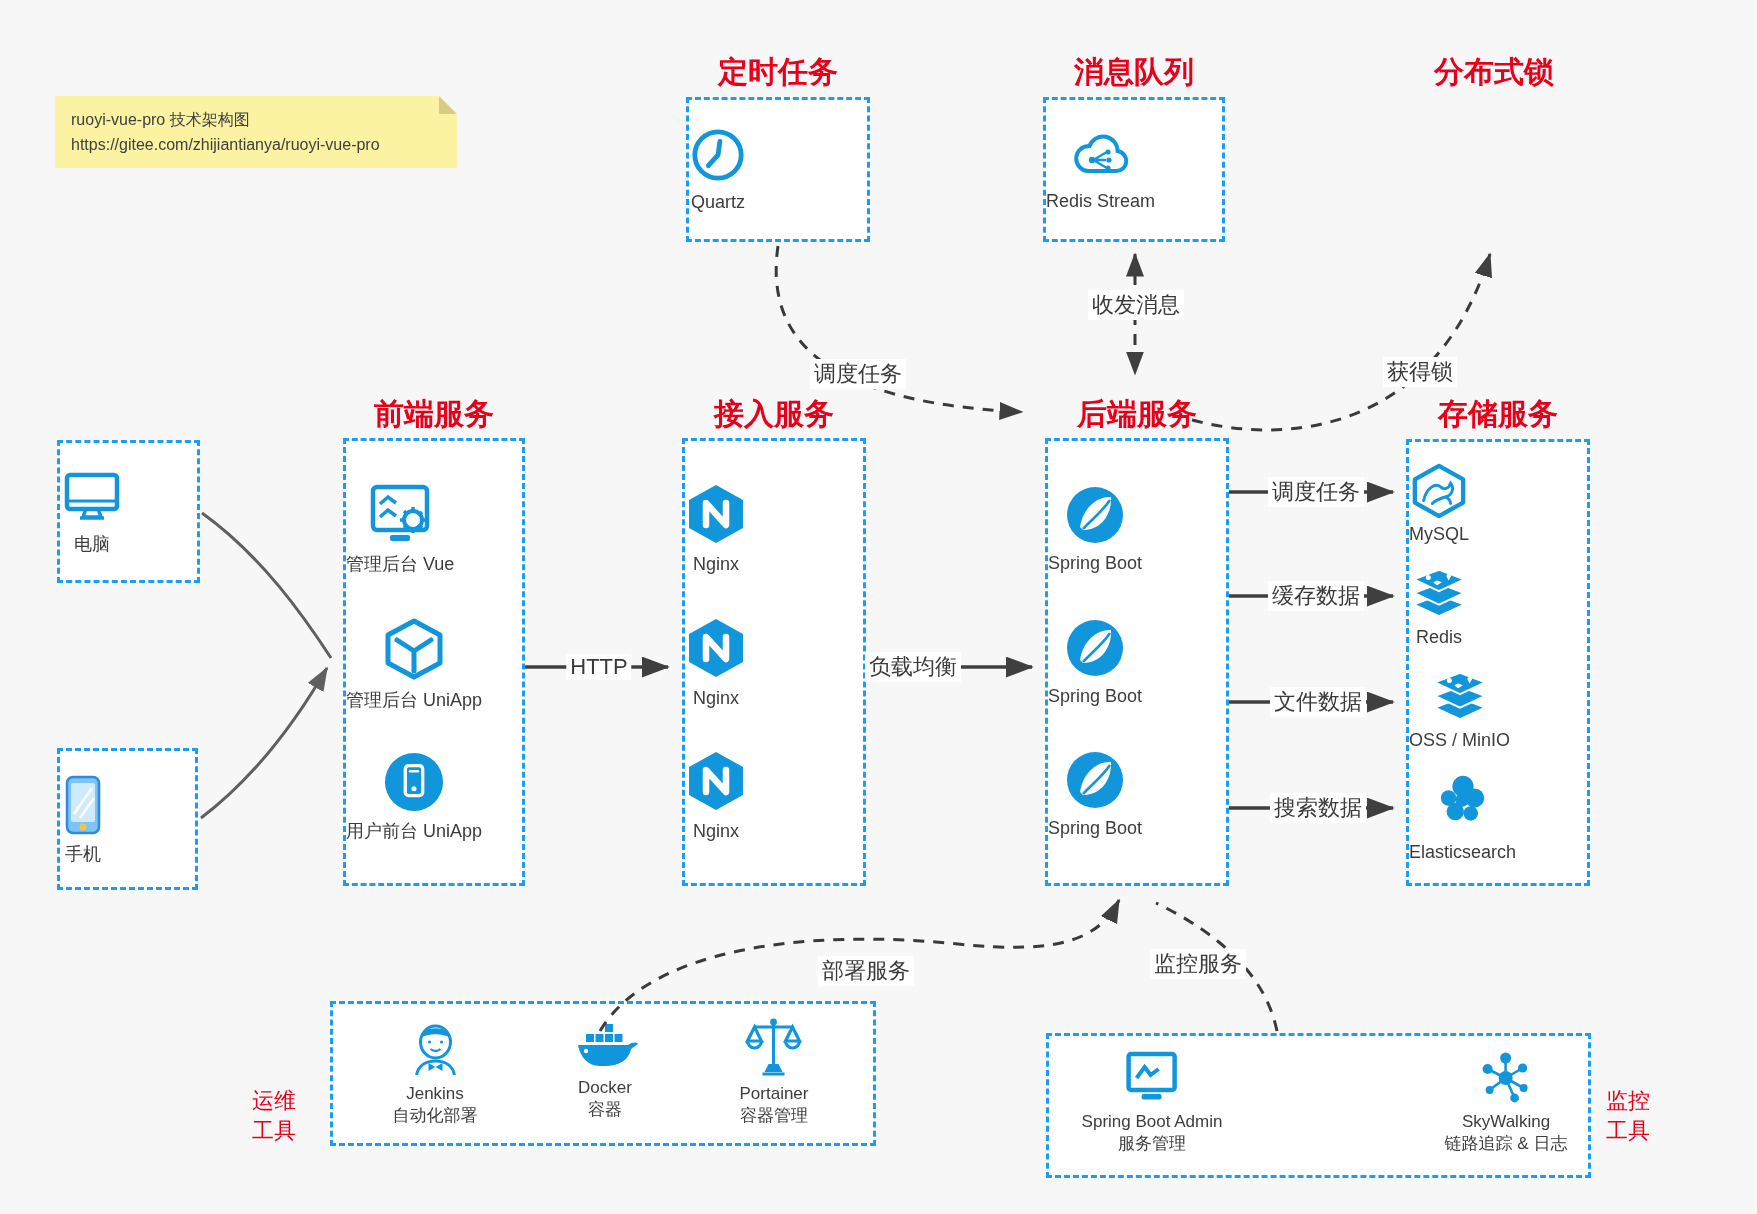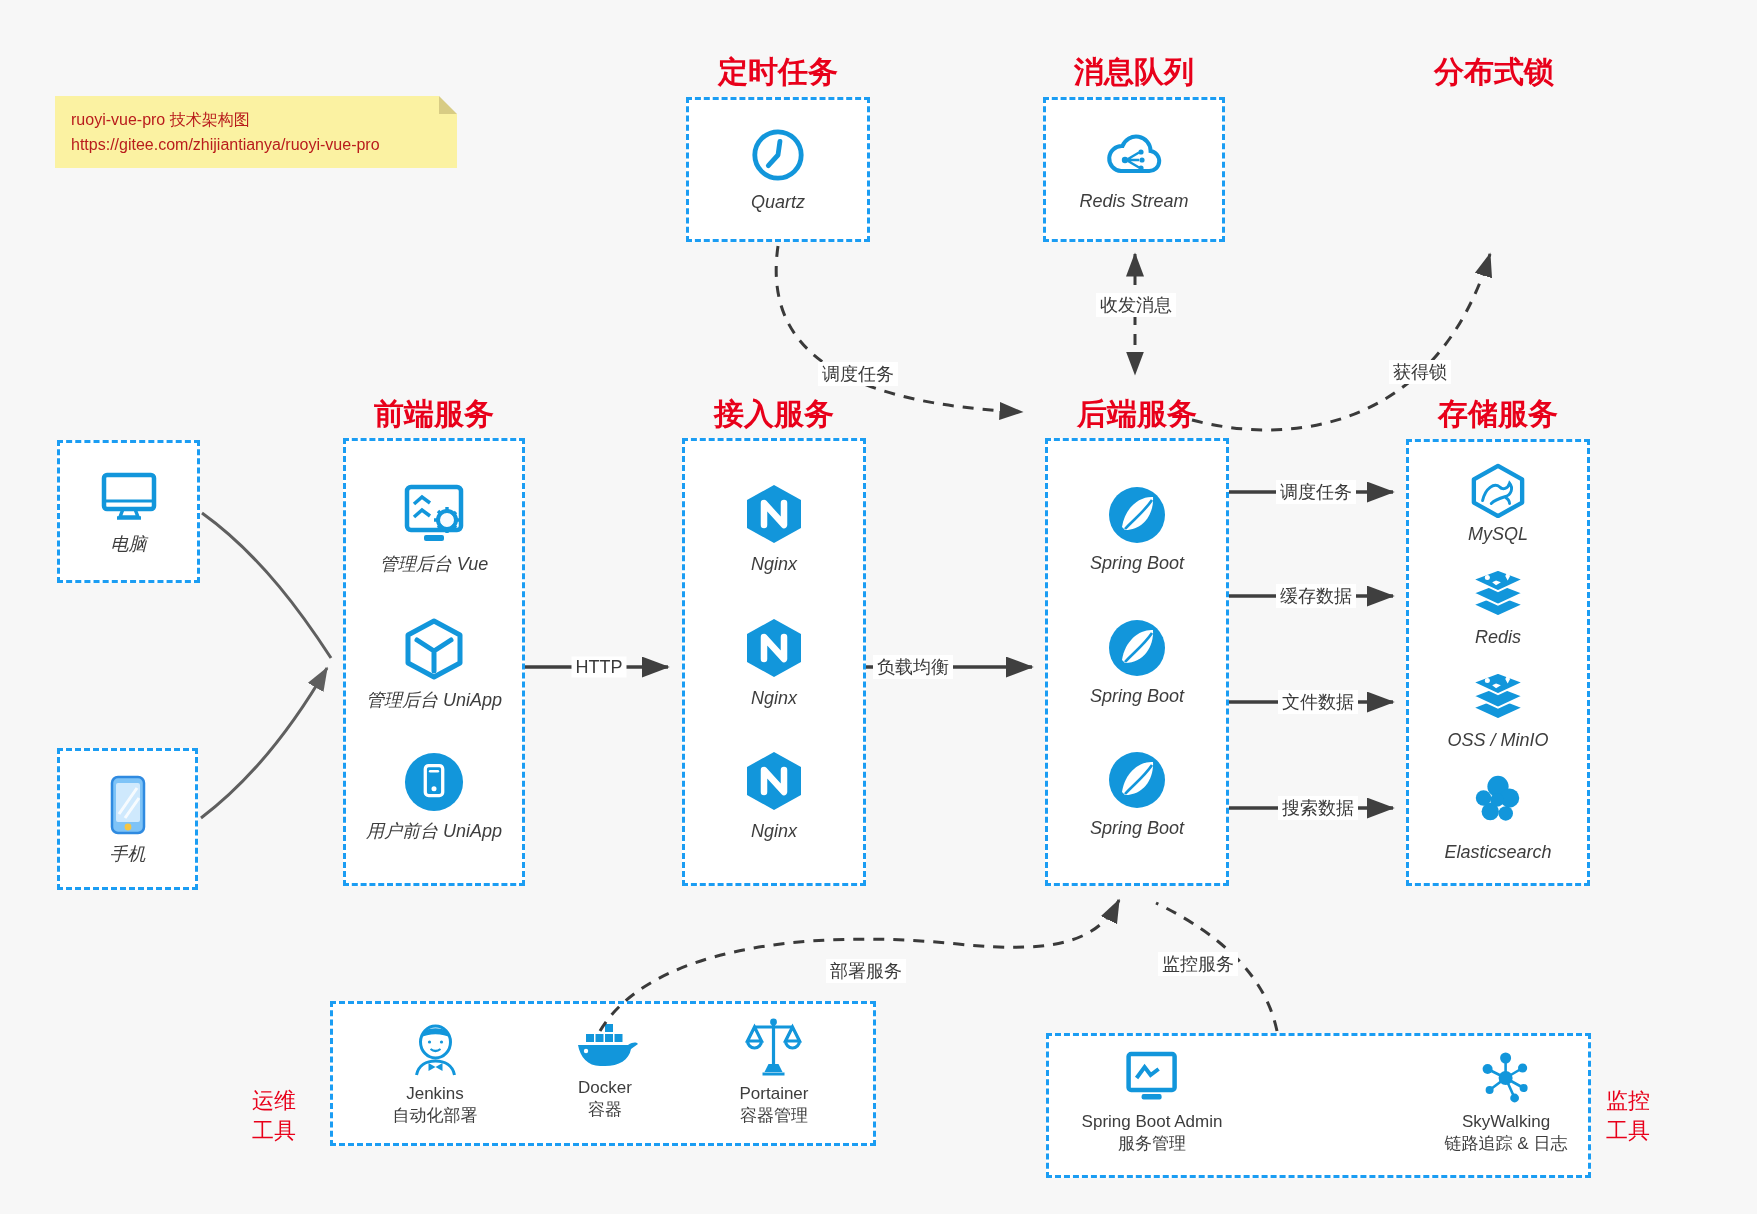--- a/index.html
+++ b/index.html
@@ -22,7 +22,7 @@
   .arrows{position:absolute;left:0;top:0;width:1757px;height:1214px;z-index:3;}
   .note{position:absolute;left:55px;top:96px;width:402px;height:72px;background:#fbf2a2;
         box-sizing:border-box;padding:11px 0 0 16px;font-size:16px;line-height:25px;
-        color:#b91c1c;z-index:2;}
+        color:#404040;z-index:2;}
   .note-fold{position:absolute;right:0;top:0;width:0;height:0;
         border-top:18px solid #f7f7f7;border-left:18px solid #d8cc84;}
   .ic{display:block;}

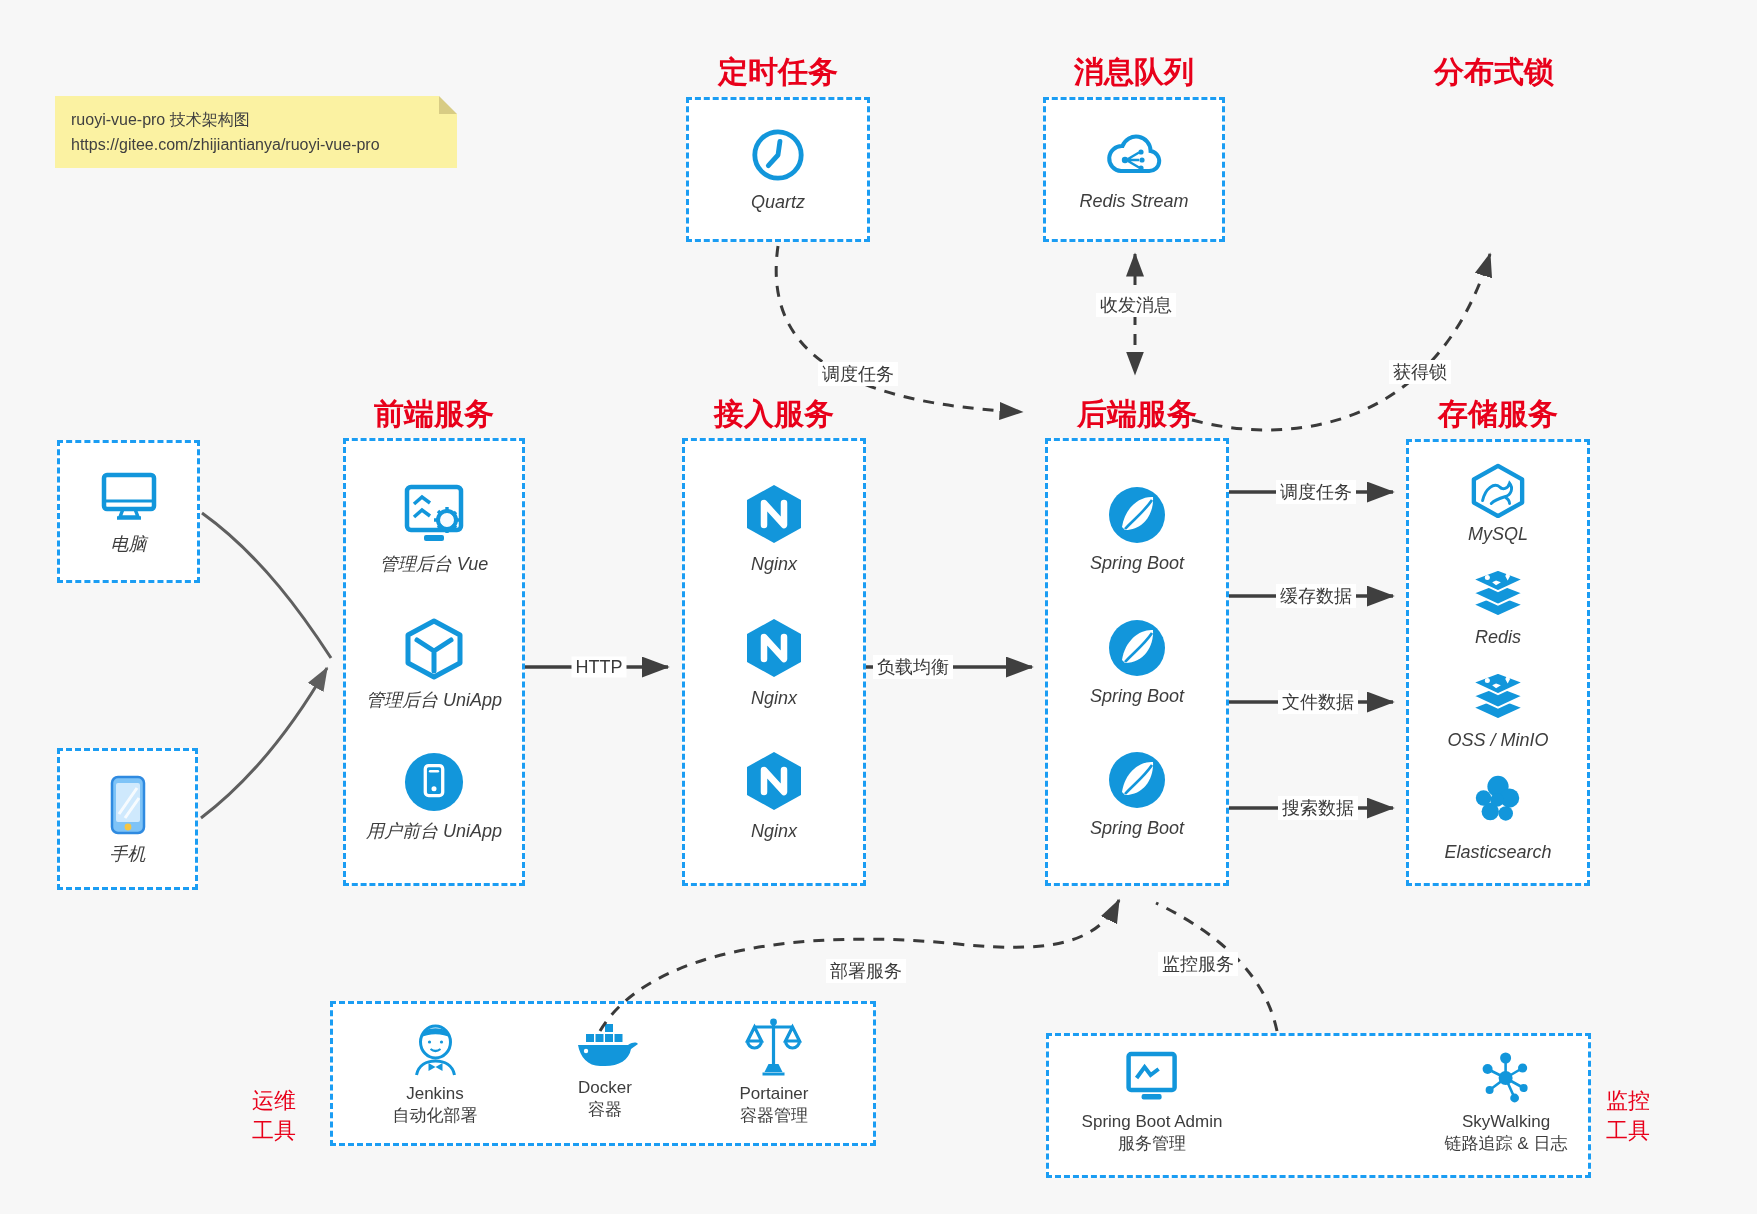--- a/index.html
+++ b/index.html
@@ -10,8 +10,8 @@
           font-size:30px;white-space:nowrap;}
   .redlab{position:absolute;color:#e8001a;font-weight:normal;font-size:22px;line-height:30px;
           text-align:center;white-space:nowrap;}
-  .vitems{display:flex;flex-direction:column;justify-content:space-evenly;align-items:center;
-          height:100%;width:100%;font-style:italic;}
+  .vitems{display:flex;flex-direction:column;justify-content:space-evenly;align-items:flex-start;
+          height:100%;width:100%;}
   .item{display:flex;flex-direction:column;align-items:center;gap:7px;}
   .ilabel{font-size:18px;color:#3d3d3d;white-space:nowrap;text-align:center;line-height:22px;}
   .hitem{position:absolute;transform:translateX(-50%);display:flex;flex-direction:column;

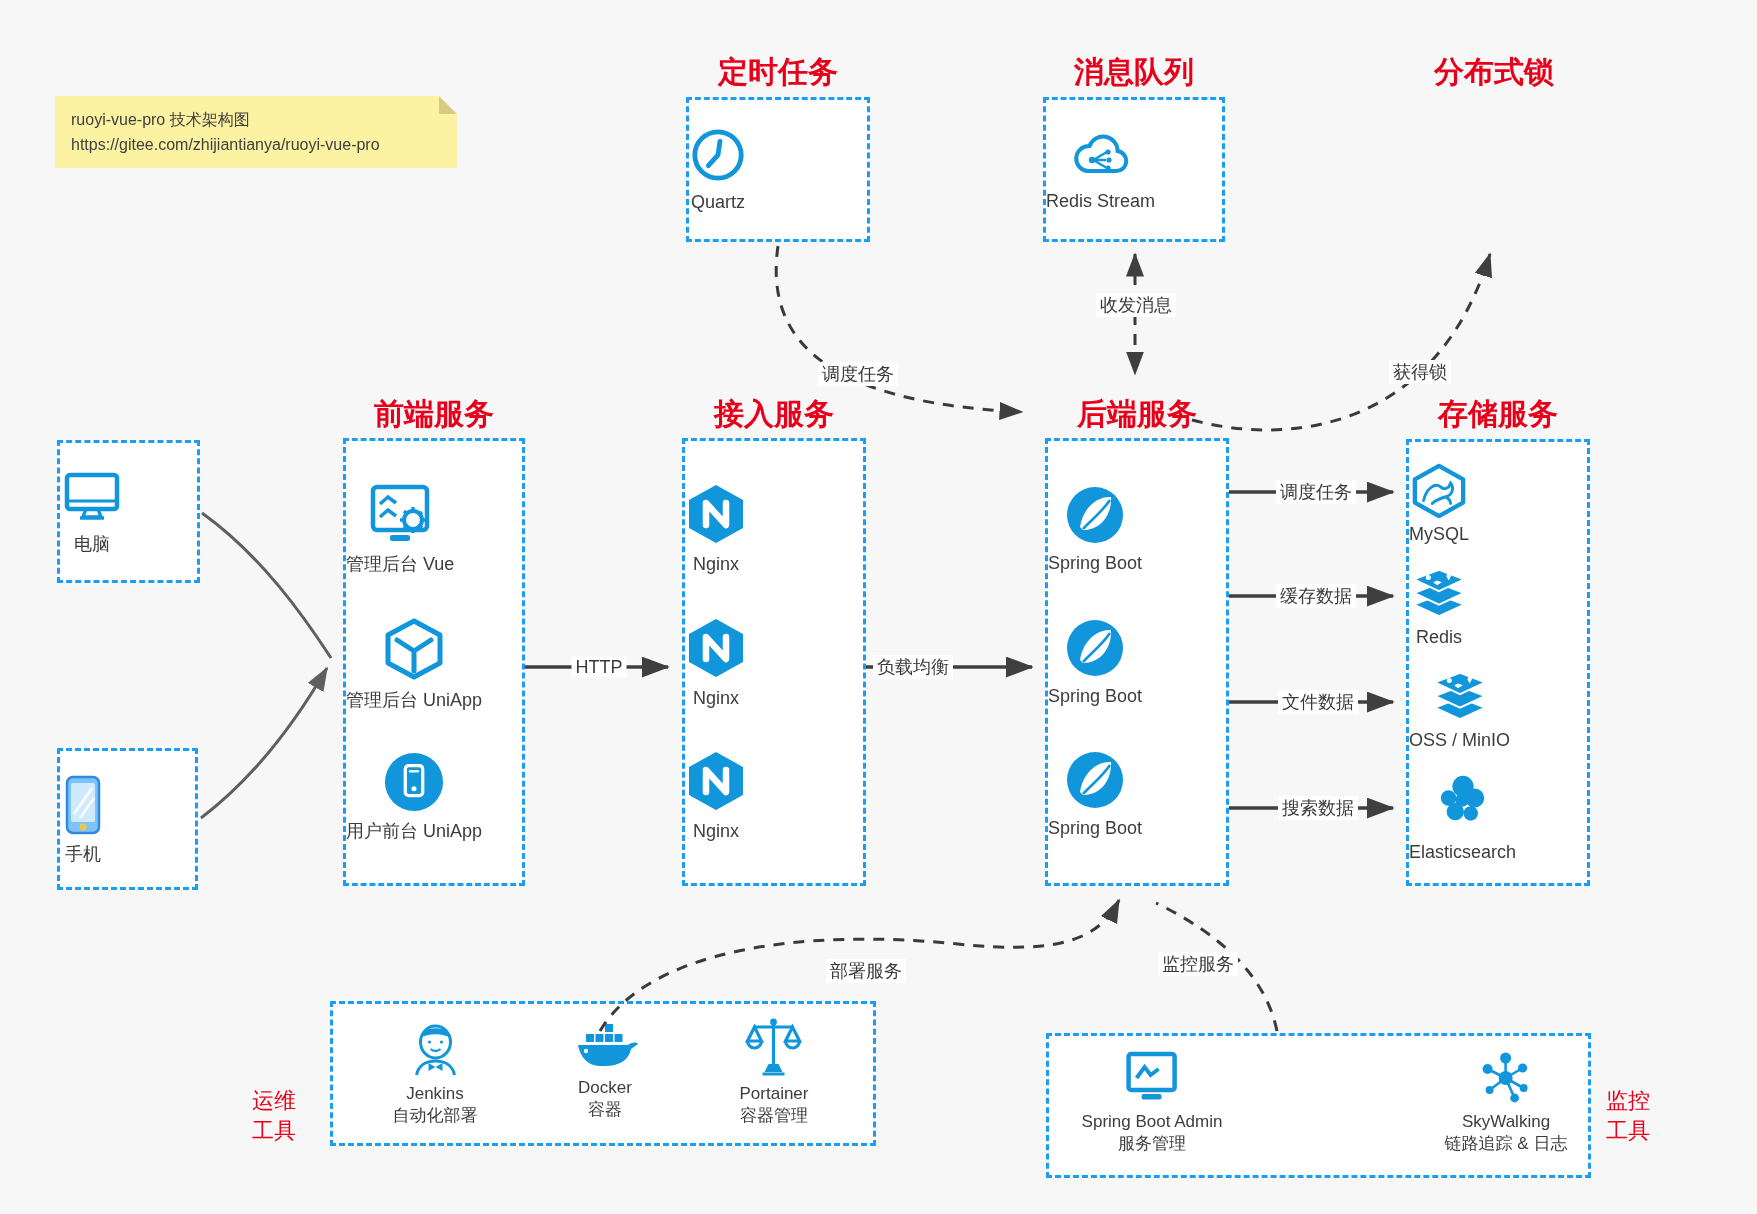--- a/index.html
+++ b/index.html
@@ -18,7 +18,7 @@
          align-items:center;gap:5px;top:12px;}
   .hlabel{font-size:17px;color:#3d3d3d;white-space:nowrap;text-align:center;line-height:22px;}
   .chip{position:absolute;transform:translate(-50%,-50%);background:#ffffff;padding:0 4px;
-        font-size:18px;color:#3a3a3a;white-space:nowrap;z-index:5;}
+        font-size:22px;color:#3a3a3a;white-space:nowrap;z-index:5;}
   .arrows{position:absolute;left:0;top:0;width:1757px;height:1214px;z-index:3;}
   .note{position:absolute;left:55px;top:96px;width:402px;height:72px;background:#fbf2a2;
         box-sizing:border-box;padding:11px 0 0 16px;font-size:16px;line-height:25px;

